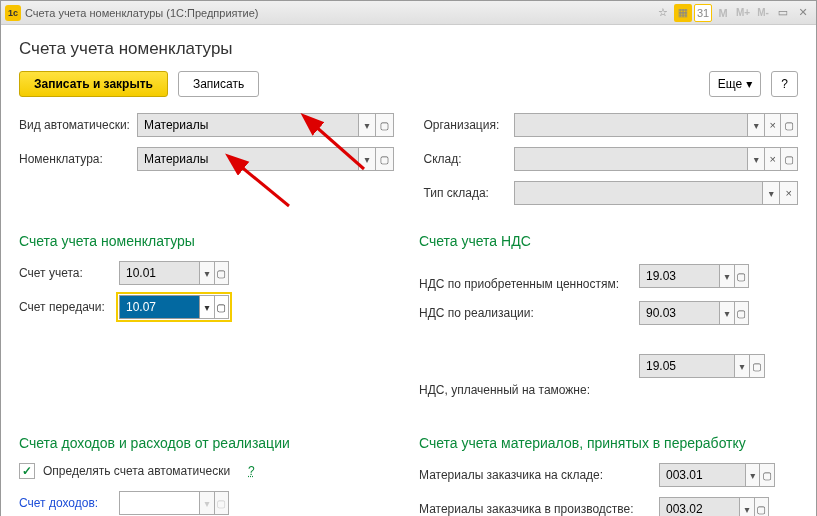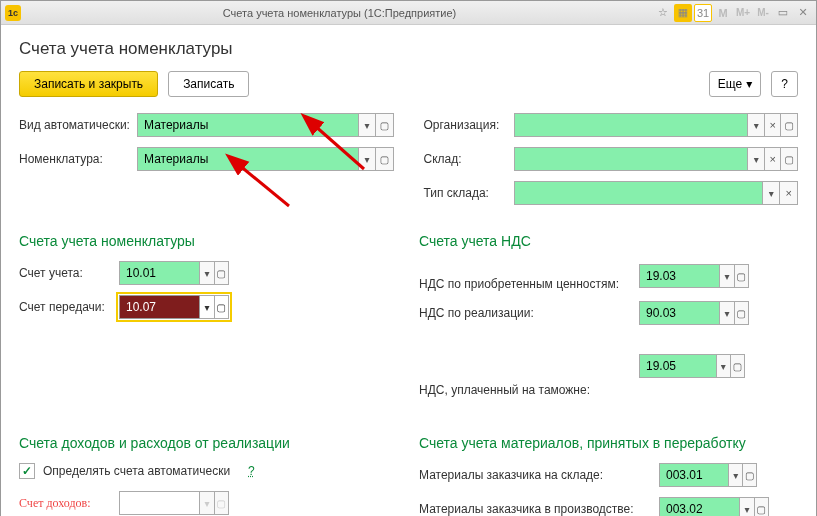--- a/index.html
+++ b/index.html
@@ -7,7 +7,7 @@
   .window { width: 817px; border: 1px solid #999; background: #fff; }
   .titlebar { background: linear-gradient(#f0f0f0,#e0e0e0); border-bottom: 1px solid #ccc; display: flex; align-items: center; height: 24px; padding: 0 4px; }
   .titlebar .icon-1c { width: 16px; height: 16px; background: #f8c300; border-radius: 3px; margin-right: 4px; display:flex; align-items:center; justify-content:center; font-size:9px; font-weight:bold; color:#333;}
-  .titlebar .title { flex: 1; color: #555; font-size: 11px; text-align: center; }
+  .titlebar .title { flex: 1; color: #555; font-size: 11px; }
   .titlebar .tb-icons { display: flex; gap: 2px; align-items: center; }
   .titlebar .tb-icons span { width: 18px; height: 18px; display:flex; align-items:center; justify-content:center; font-size:11px; color:#888; cursor:pointer; }
   .tb-icons .star{color:#aaa;}

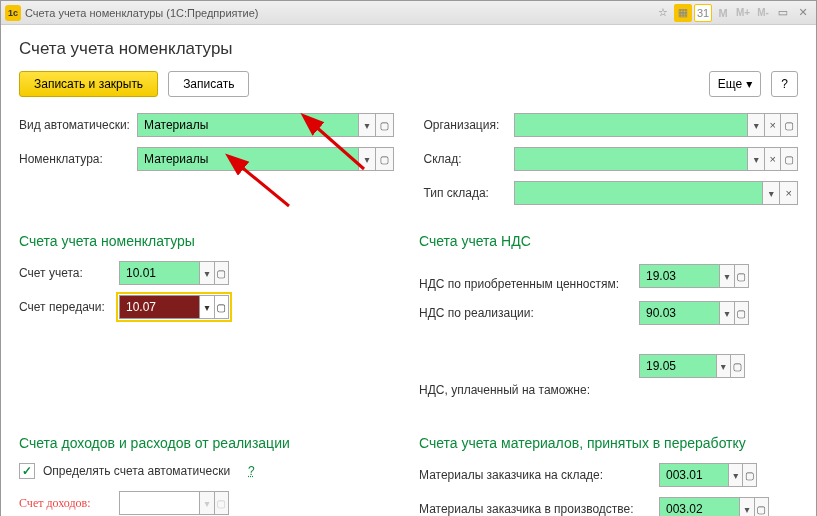--- a/index.html
+++ b/index.html
@@ -17,7 +17,7 @@
   h1 { font-size: 17px; font-weight: normal; color: #333; margin-bottom: 12px; }
   .row-top { display:flex; align-items:center; gap:10px; margin-bottom:16px; }
   .btn { background: #fff; border: 1px solid #aaa; border-radius: 3px; padding: 5px 14px; font-size: 12px; cursor: pointer; }
-  .btn-primary { background: linear-gradient(#ffe23e,#f5cc00); border-color: #caa800; font-weight:normal; }
+  .btn-primary { background: linear-gradient(#ffe23e,#f5cc00); border-color: #caa800; font-weight:bold; }
   .btn-more { display:flex; align-items:center; gap:4px; padding:5px 8px; }
   .btn-q { padding:5px 9px; }
   .spacer { flex:1; }

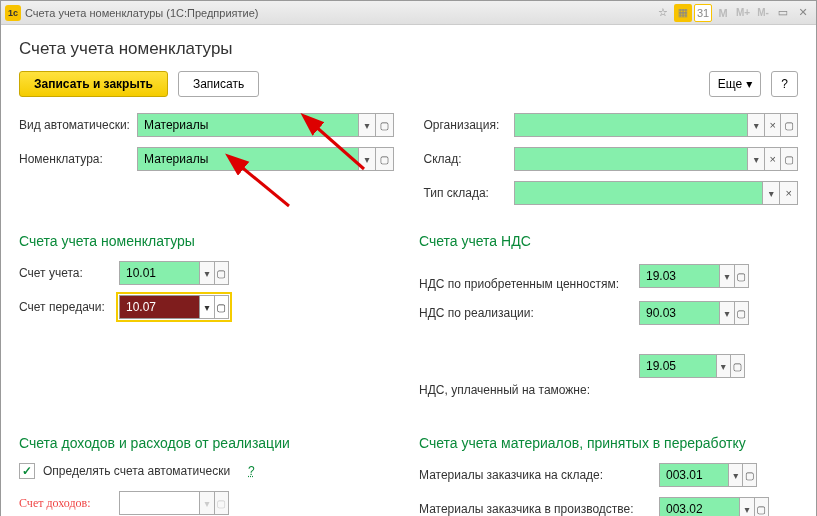--- a/index.html
+++ b/index.html
@@ -24,7 +24,7 @@
   .row { display:flex; align-items:center; margin-bottom:10px; }
   .lbl { color:#333; }
   .field { display:flex; height:24px; }
-  .field input { border:1px solid #aaa; padding:3px 6px; font-size:12px; height:100%; width:100%; background:#86efac; }
+  .field input { border:1px solid #aaa; padding:3px 6px; font-size:12px; height:100%; width:100%; background:#e5e5e5; }
   .field input:disabled { color:#999; background:#fff; }
   .field .ctl { border:1px solid #aaa; border-left:none; width:20px; display:flex; align-items:center; justify-content:center; font-size:10px; color:#555; background:#f8f8f8; cursor:pointer; }
   .field.selected input{ background:#7f1d1d; color:#fff; border-color:#999;}

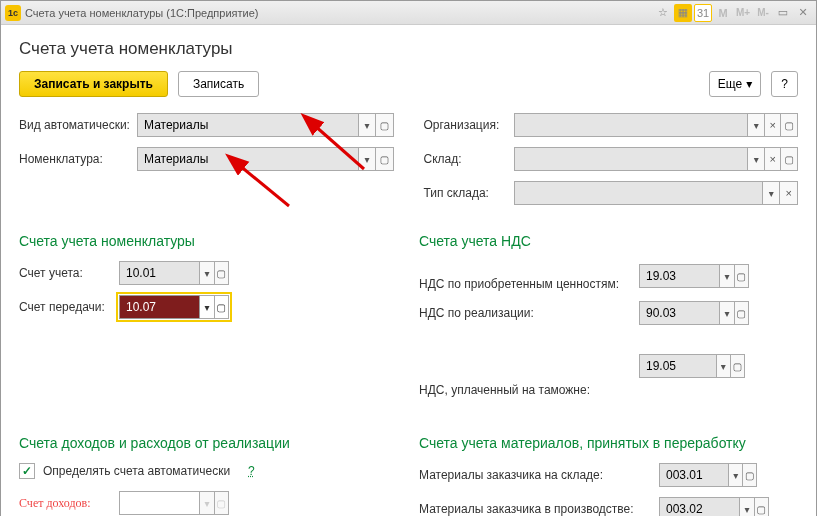--- a/index.html
+++ b/index.html
@@ -27,7 +27,7 @@
   .field input { border:1px solid #aaa; padding:3px 6px; font-size:12px; height:100%; width:100%; background:#e5e5e5; }
   .field input:disabled { color:#999; background:#fff; }
   .field .ctl { border:1px solid #aaa; border-left:none; width:20px; display:flex; align-items:center; justify-content:center; font-size:10px; color:#555; background:#f8f8f8; cursor:pointer; }
-  .field.selected input{ background:#7f1d1d; color:#fff; border-color:#999;}
+  .field.selected input{ background:#0369a1; color:#fff; border-color:#999;}
   .field.highlighted { outline:2px solid #f5cc00; outline-offset:1px;}
   .twocol { display:flex; gap:30px; }
   .col { flex:1; position:relative;}

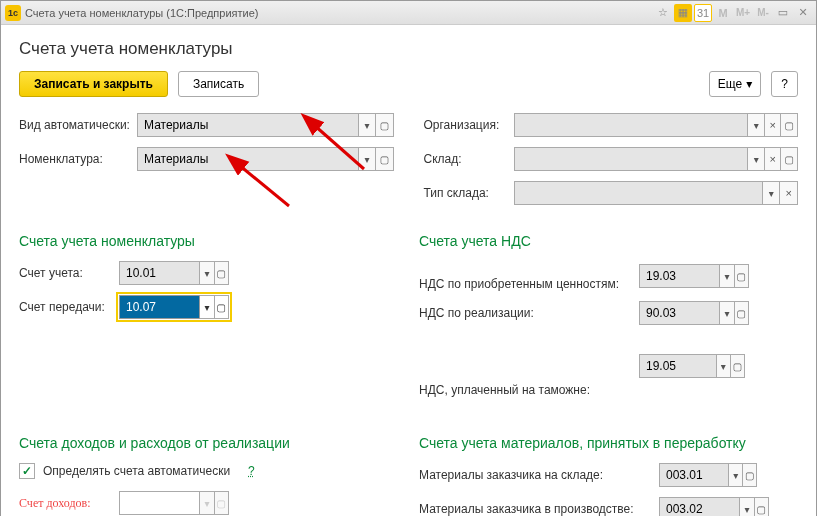--- a/index.html
+++ b/index.html
@@ -172,7 +172,7 @@
         </div>
         <div class="row">
           <div class="lbl" style="width:220px;margin-top:48px;">НДС, уплаченный на таможне:</div>
-          <div class="field" style="width:106px;">
+          <div class="field" style="width:126px;">
             <input value="19.05" style="">
             <div class="ctl">▾</div>
             <div class="ctl">▢</div>

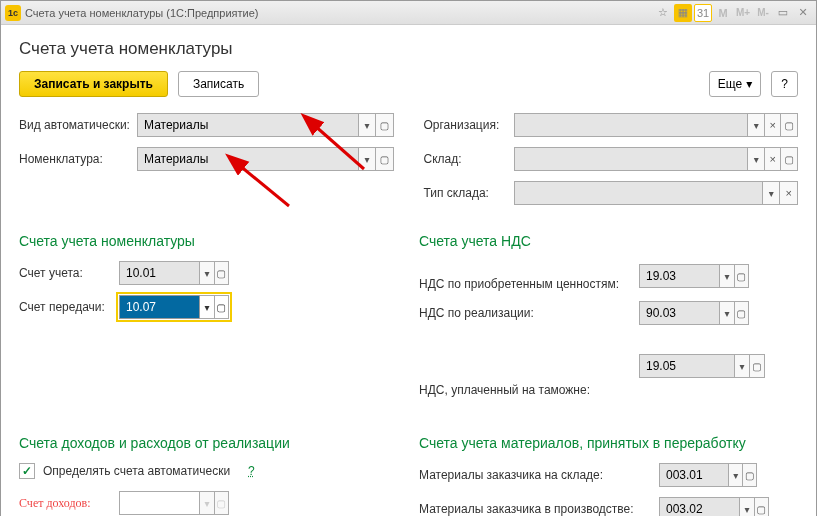--- a/index.html
+++ b/index.html
@@ -210,7 +210,7 @@
         <div class="section-title">Счета учета материалов, принятых в переработку</div>
         <div class="row">
           <div class="lbl" style="width:240px;">Материалы заказчика на складе:</div>
-          <div class="field" style="width:98px;">
+          <div class="field" style="width:116px;">
             <input value="003.01" style="">
             <div class="ctl">▾</div>
             <div class="ctl">▢</div>

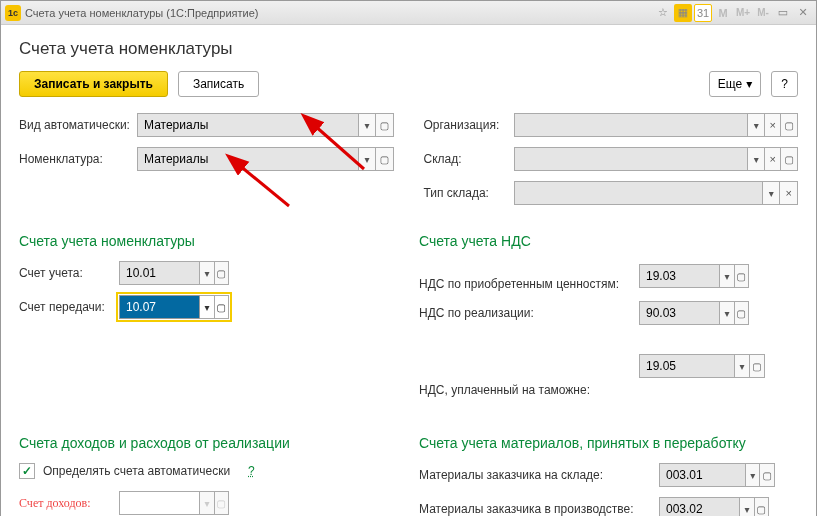--- a/index.html
+++ b/index.html
@@ -190,7 +190,7 @@
           <span class="help-link">?</span>
         </div>
         <div class="row">
-          <div class="lbl" style="width:100px;color:#ef4444;font-family:Liberation Serif, serif;">Счет доходов:</div>
+          <div class="lbl" style="width:100px;color:#1d4ed8;">Счет доходов:</div>
           <div class="field" style="width:110px;">
             <input disabled="" style="">
             <div class="ctl" style="color:#ccc;">▾</div>

